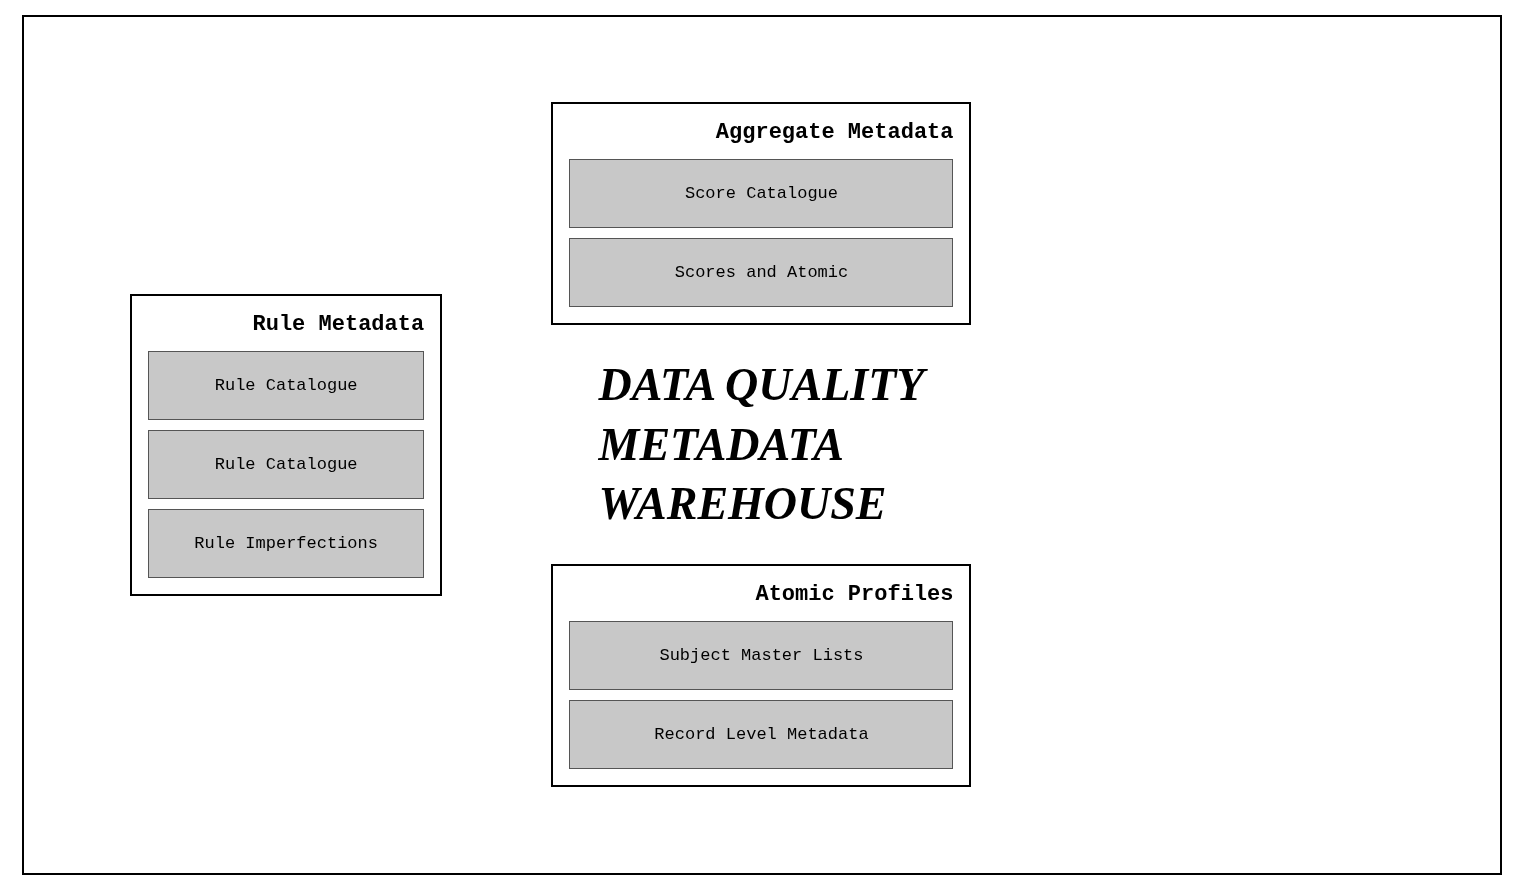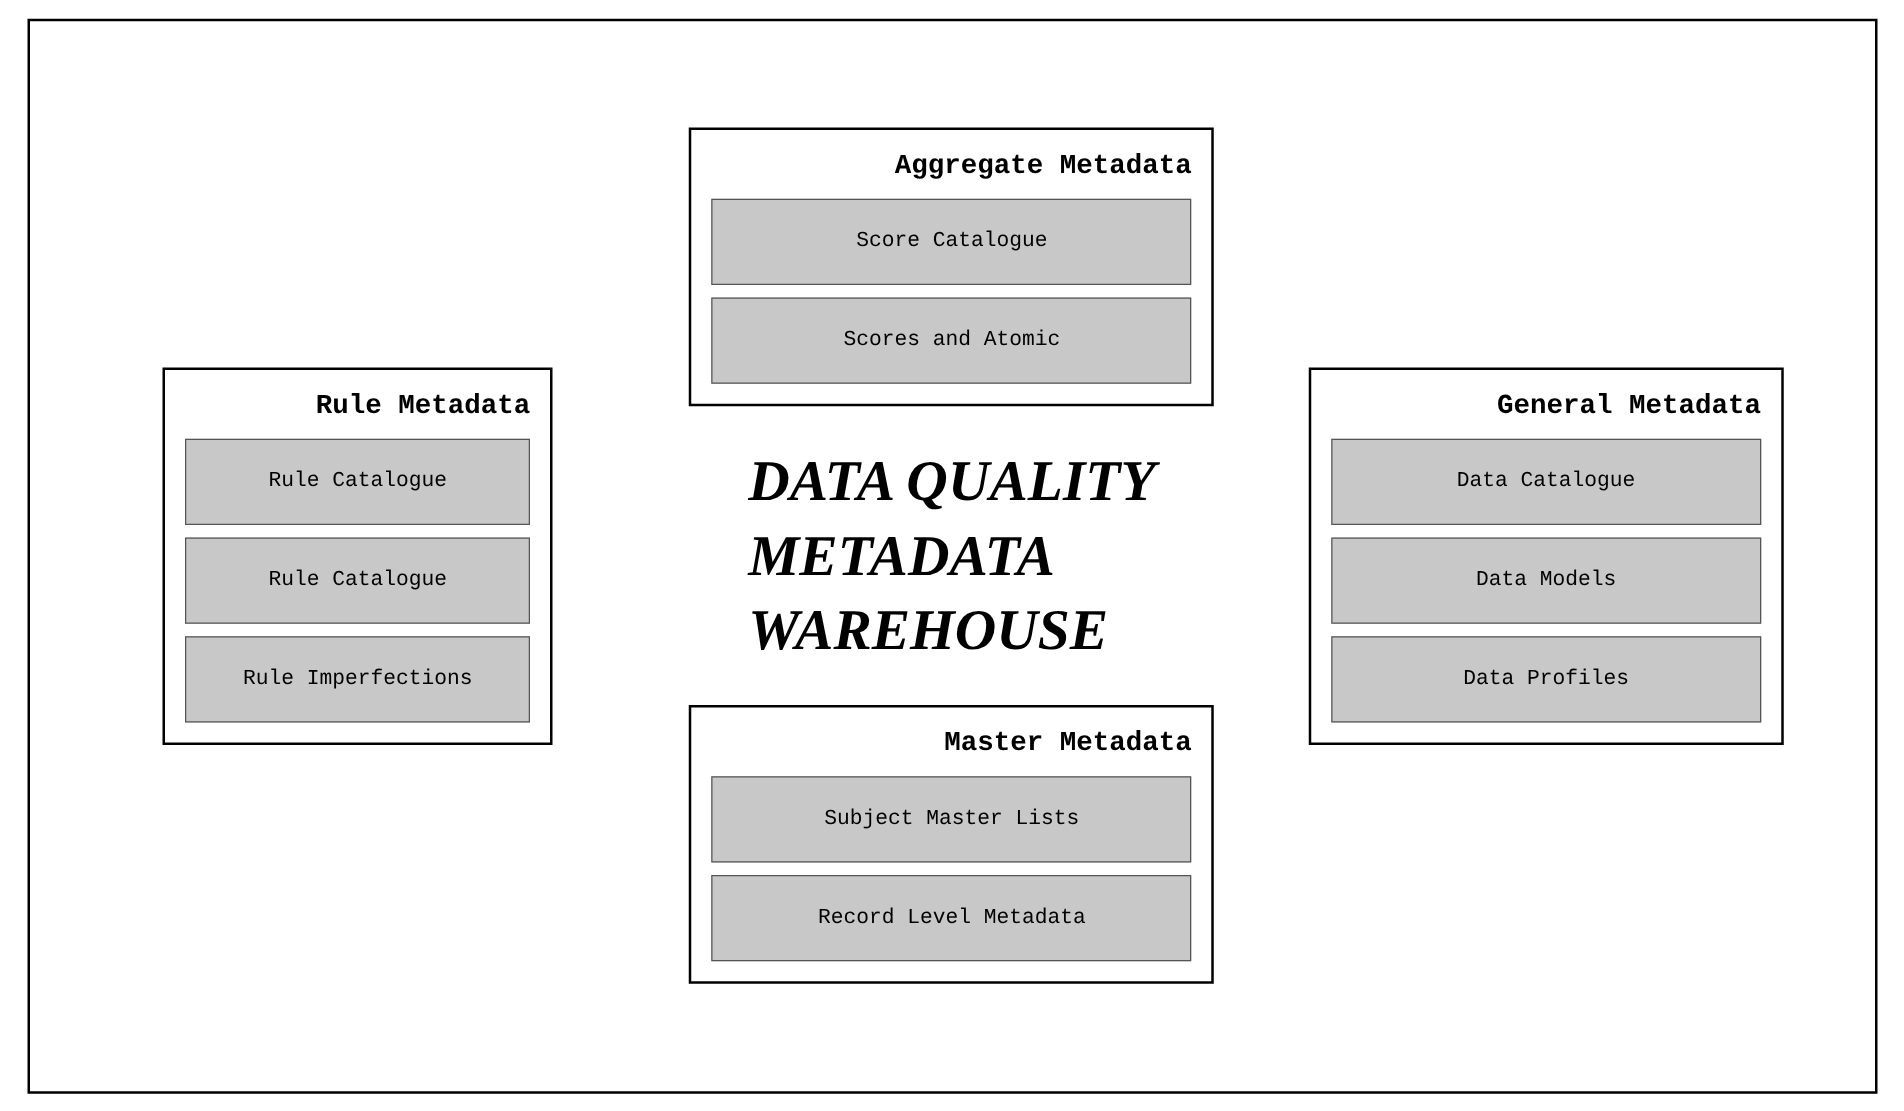--- a/index.html
+++ b/index.html
@@ -173,14 +173,6 @@
       </div>
     </div>
 
-    <div class="right-cell">
-      <div class="metadata-box general-box">
-        <div class="box-title">General Metadata</div>
-        <div class="item-box">Data Catalogue</div>
-        <div class="item-box">Data Models</div>
-        <div class="item-box">Data Profiles</div>
-      </div>
-    </div>
 
   </div>
 </div>

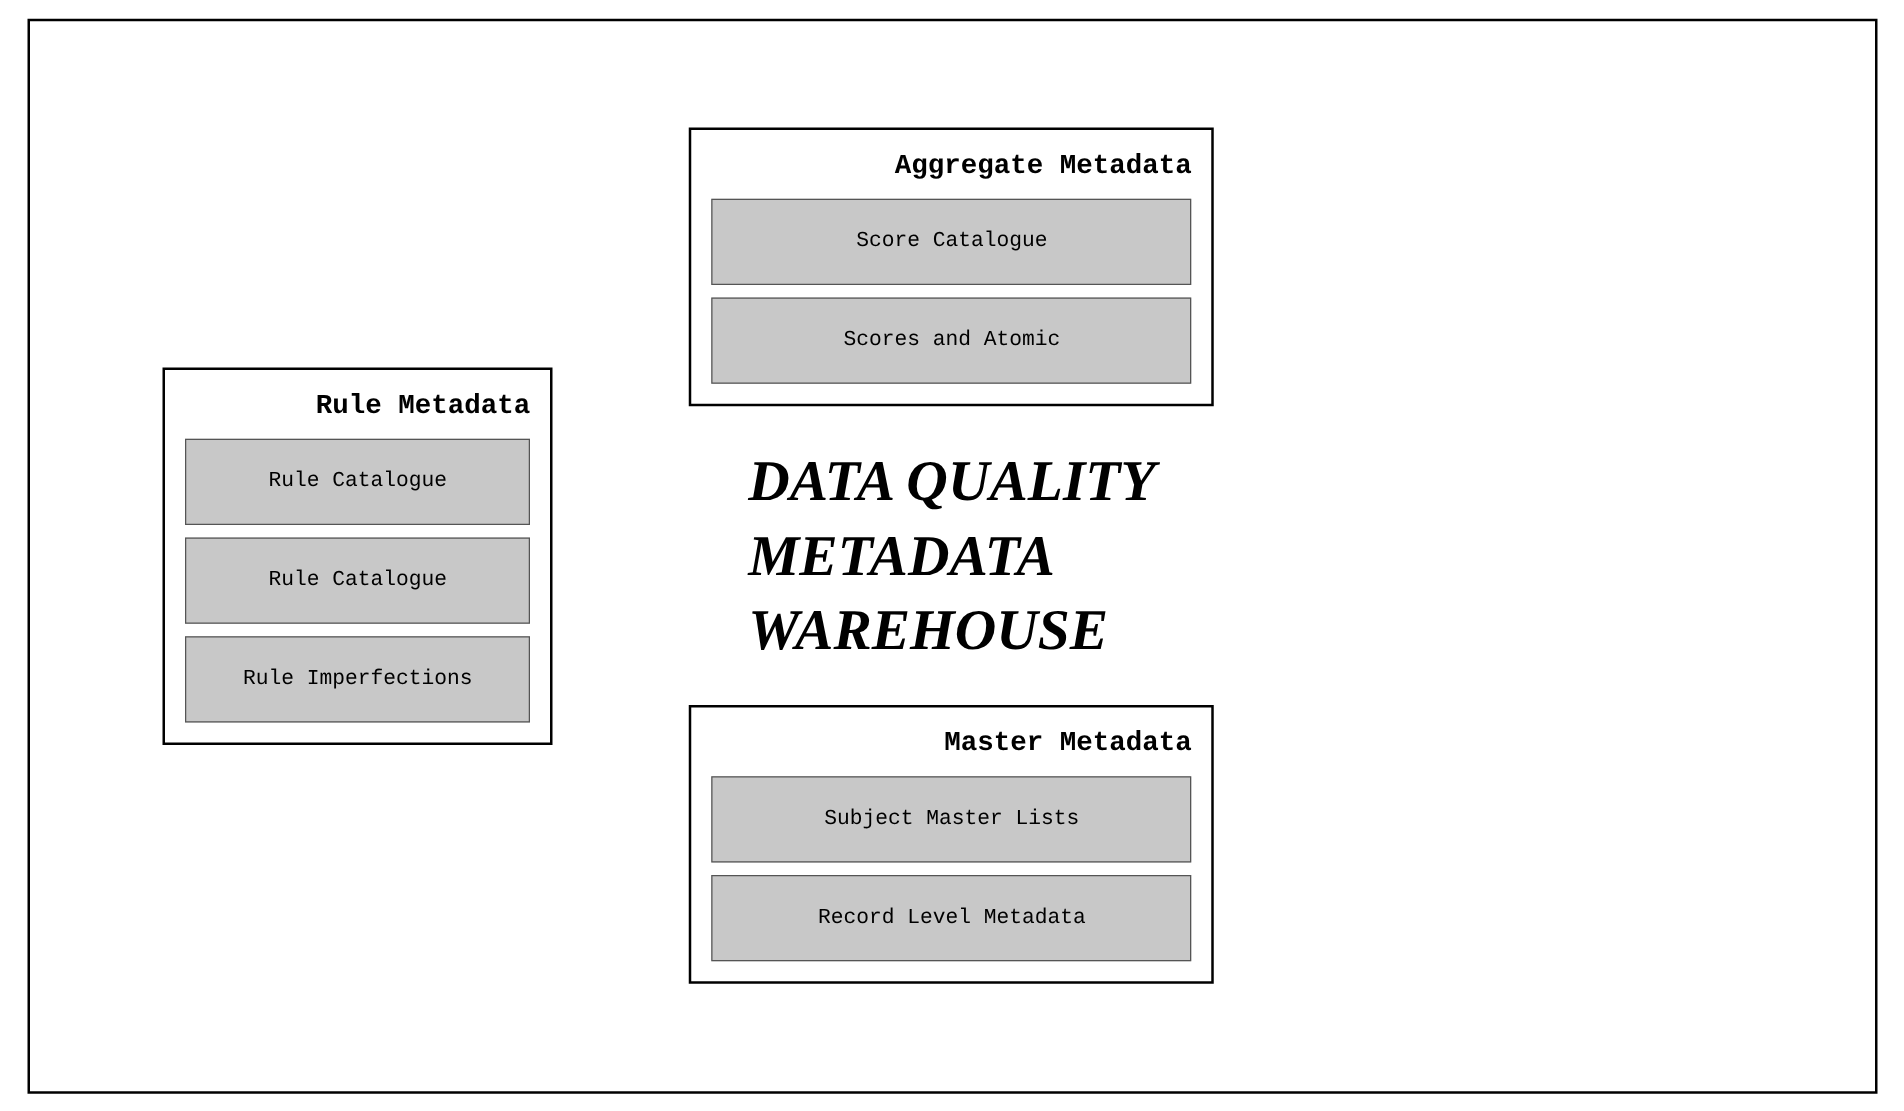--- a/index.html
+++ b/index.html
@@ -167,7 +167,7 @@
       </div>
 
       <div class="metadata-box atomic-box center-bottom">
-        <div class="box-title">Master Metadata</div>
+        <div class="box-title">Atomic Profiles</div>
         <div class="item-box">Subject Master Lists</div>
         <div class="item-box">Record Level Metadata</div>
       </div>

